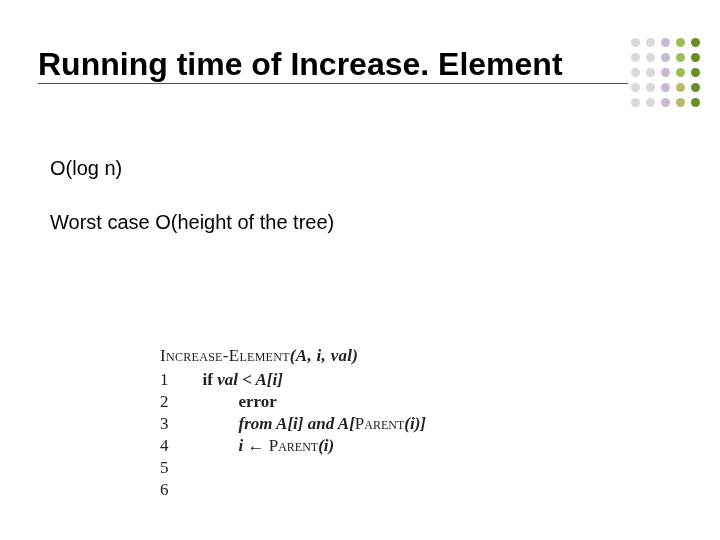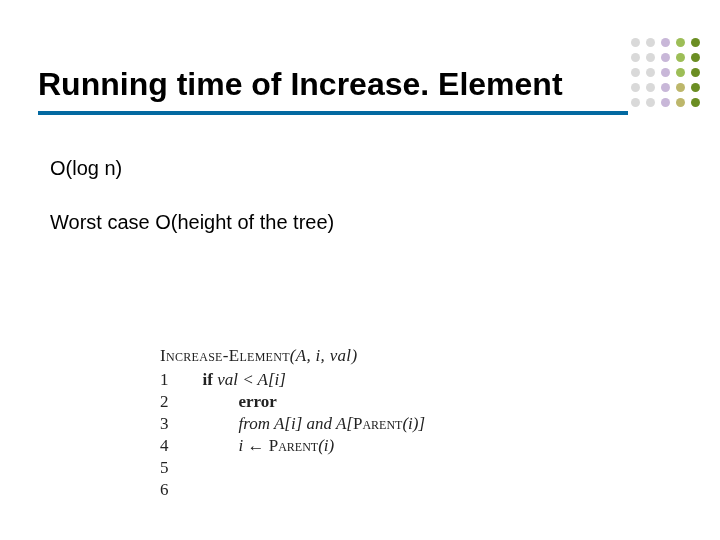--- a/index.html
+++ b/index.html
@@ -16,8 +16,8 @@
   .d3{background:#6b8e23;}
   .d4{background:#bdb76b;}
 
-  .title{position:absolute;left:38px;top:66px;font-size:32px;font-weight:bold;
-         padding-bottom:8px;border-bottom:4px solid #0369a1;width:590px;}
+  .title{position:absolute;left:38px;top:46px;font-size:32px;font-weight:bold;
+         padding-bottom:0;border-bottom:1px solid #0369a1;width:590px;}
   .body{position:absolute;left:50px;top:155px;font-size:20px;line-height:1.3;width:600px;}
   .body p{margin:0 0 28px 0;}
 

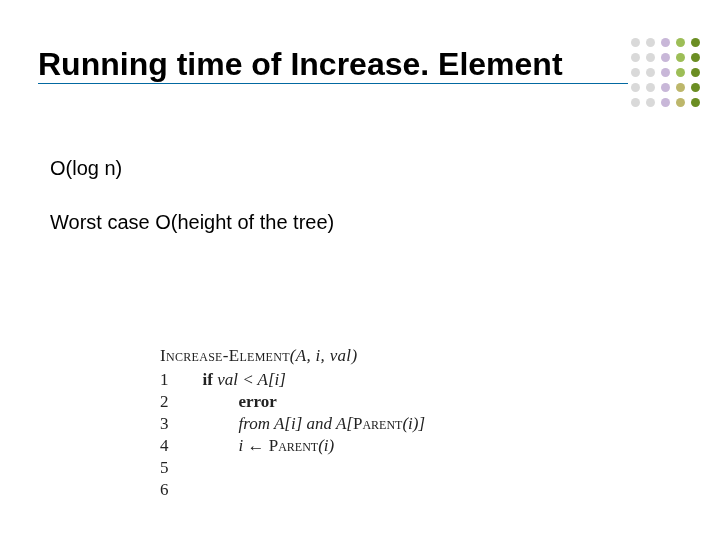--- a/index.html
+++ b/index.html
@@ -31,7 +31,7 @@
   .code .i1{padding-left:20px;}
   .code .i2{padding-left:56px;}
   .kw{font-weight:bold;}
-  .it{font-style:italic;}
+  .it{font-style:italic;font-weight:bold;}
 </style>
 </head>
 <body>

